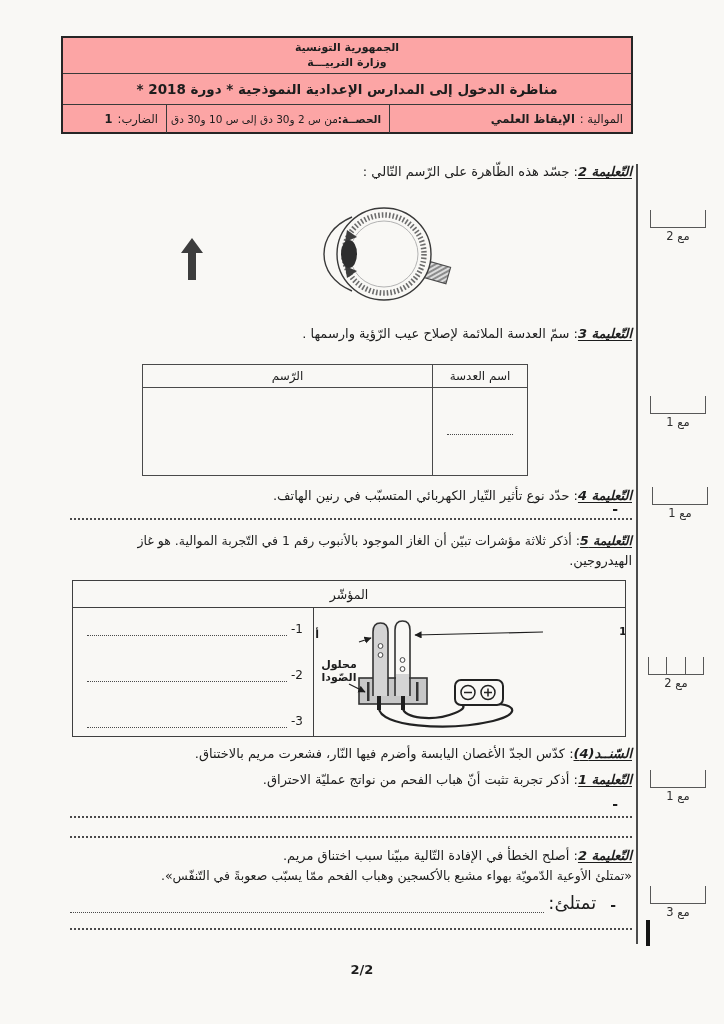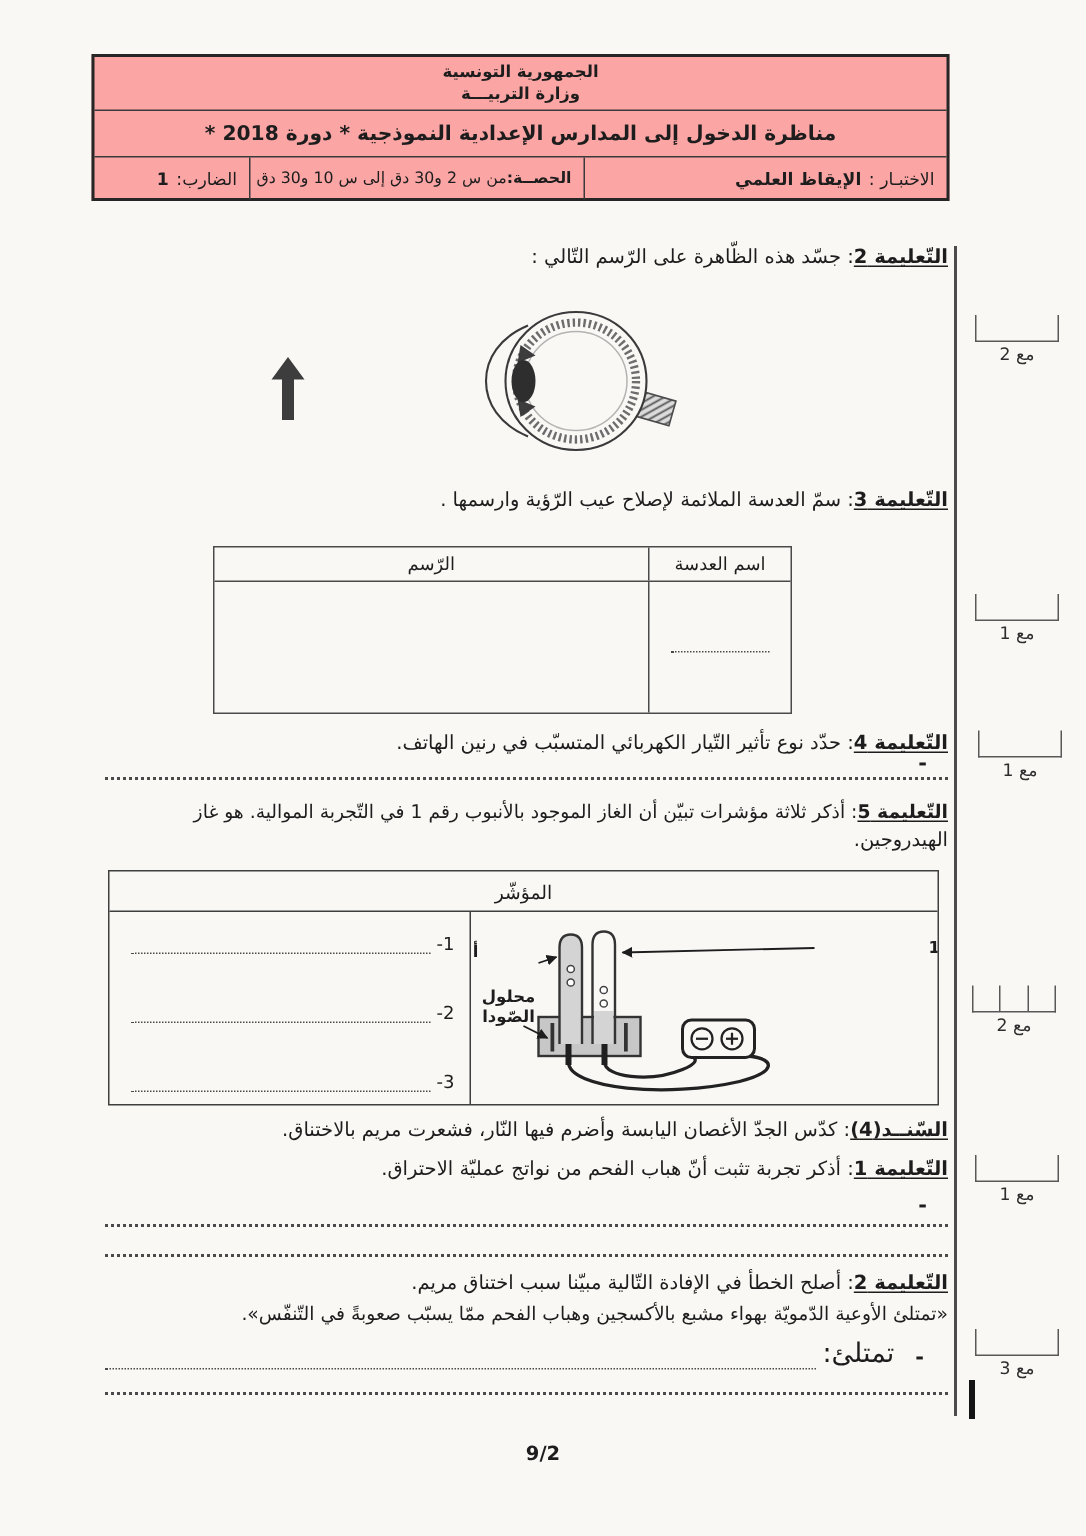--- a/index.html
+++ b/index.html
@@ -82,7 +82,7 @@
     <div class="h-row2">مناظرة الدخول إلى المدارس الإعدادية النموذجية * دورة 2018 *</div>
     <div class="h-row3">
       <div class="h-cell exam">
-        <span>الاختبـار :</span>
+        <span>الموالية :</span>
         <span class="gap"></span>
         <span class="bold">الإيقاظ العلمي</span>
       </div>

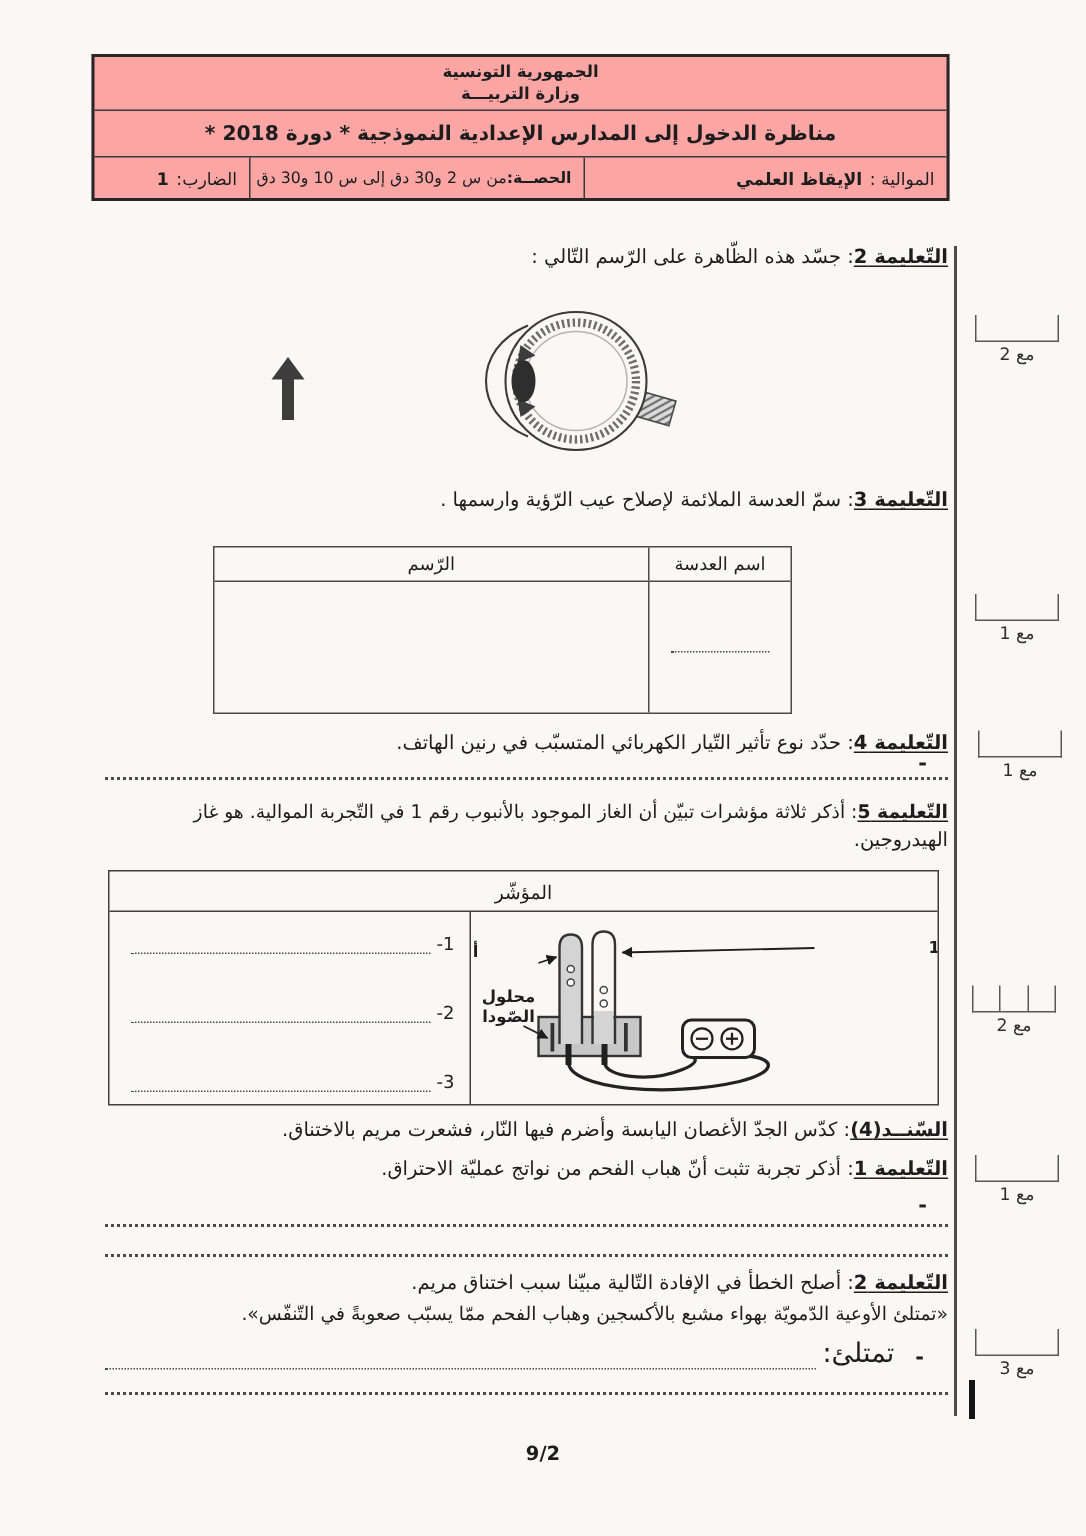--- a/index.html
+++ b/index.html
@@ -37,7 +37,7 @@
   
   .content{position:absolute; left:70px; top:0; width:562px; height:1024px; direction:rtl;}
   .line{position:absolute; right:0; width:100%; font-size:13px; white-space:nowrap;}
-  .lbl{font-weight:bold; text-decoration:underline; text-underline-offset:2px;}
+  .lbl{font-weight:bold; text-decoration:underline; text-underline-offset:2px;font-style:italic;}
   .dotline{position:absolute; right:0; width:100%; height:6px; border-bottom:2px dotted #4a4a4a;}
   .dash-line{position:absolute; font-size:14px; font-weight:bold;}
   

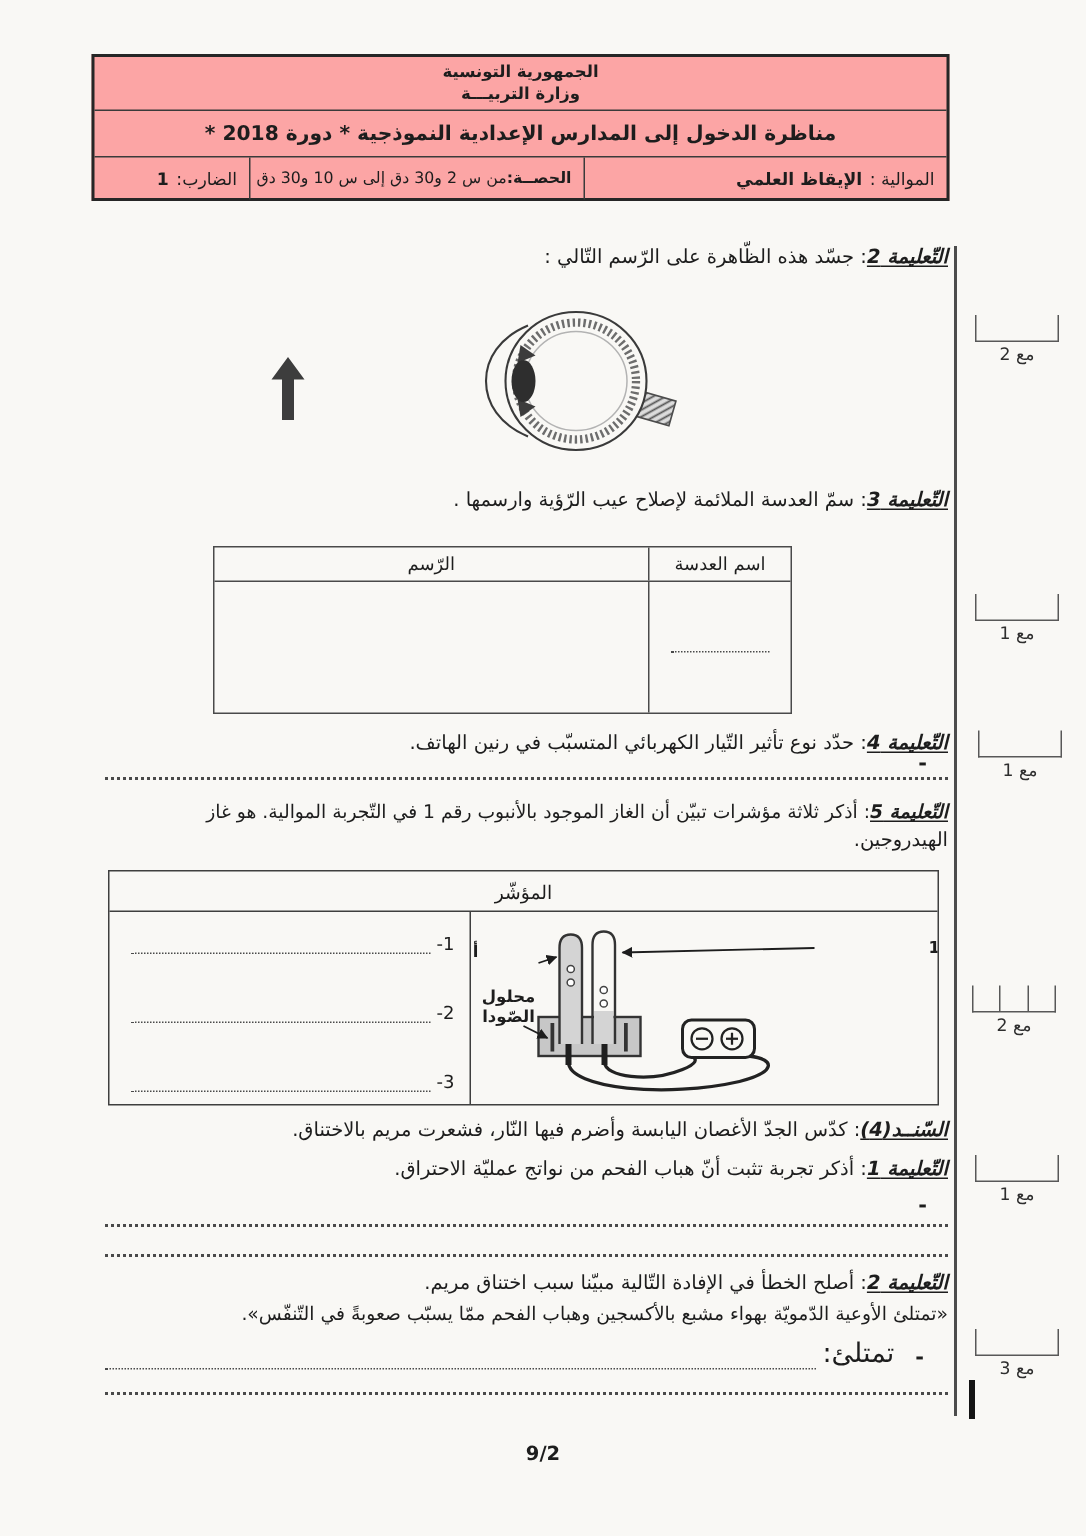--- a/index.html
+++ b/index.html
@@ -288,7 +288,7 @@
 
   </div>
 
-  <div class="footer">9/2</div>
+  <div class="footer">2/2</div>
 
 </div>
 

